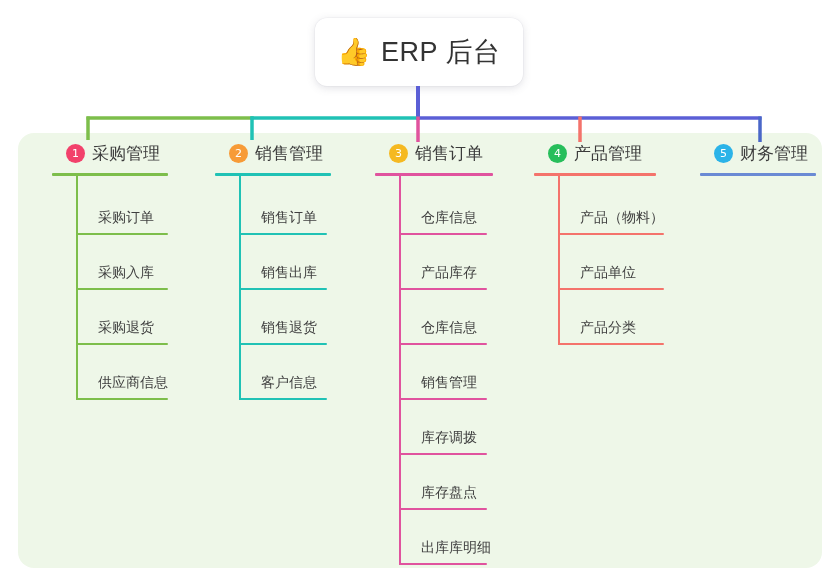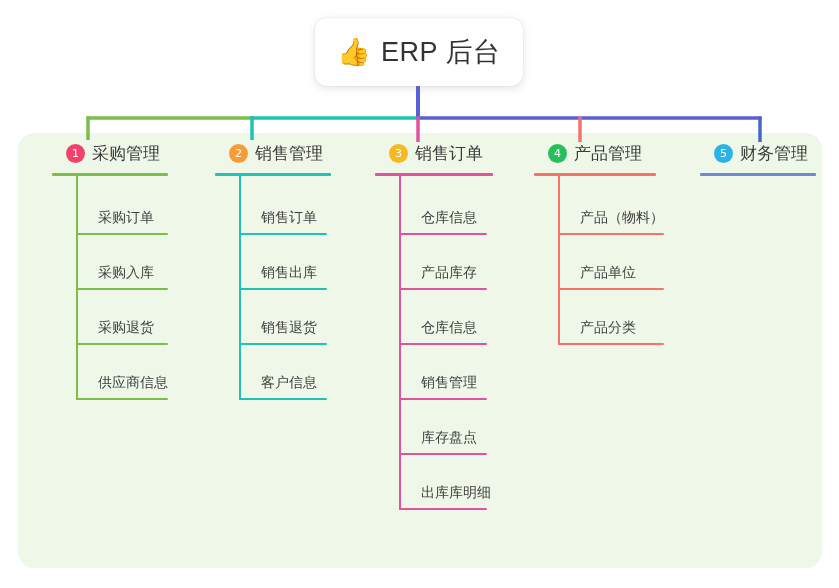--- a/index.html
+++ b/index.html
@@ -254,6 +254,10 @@
             <div class="item-rule" style="background: rgb(224, 83, 158); width: 88px;"></div>
           </div>
           <div class="item">
+            <span class="item-label">库存调拨</span>
+            <div class="item-rule" style="background: rgb(224, 83, 158); width: 88px;"></div>
+          </div>
+          <div class="item">
             <span class="item-label">库存盘点</span>
             <div class="item-rule" style="background: rgb(224, 83, 158); width: 88px;"></div>
           </div>

